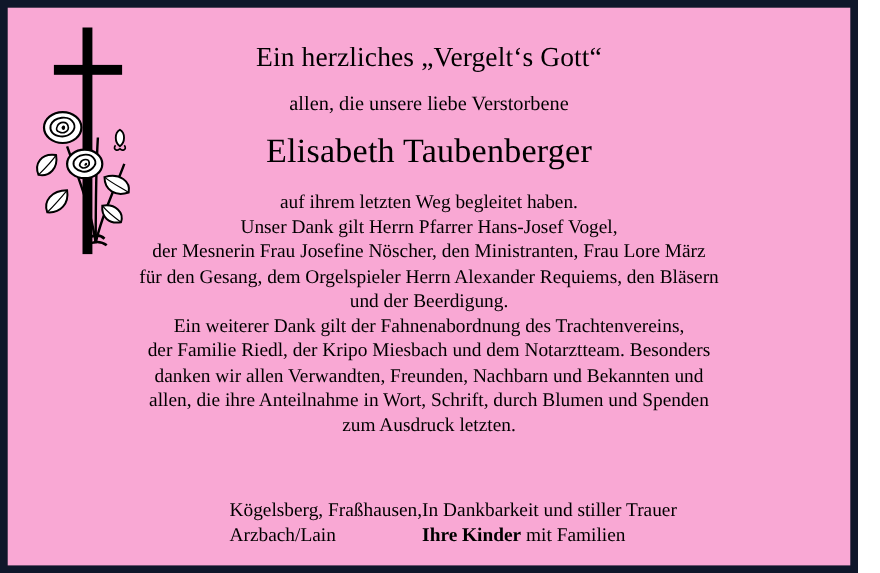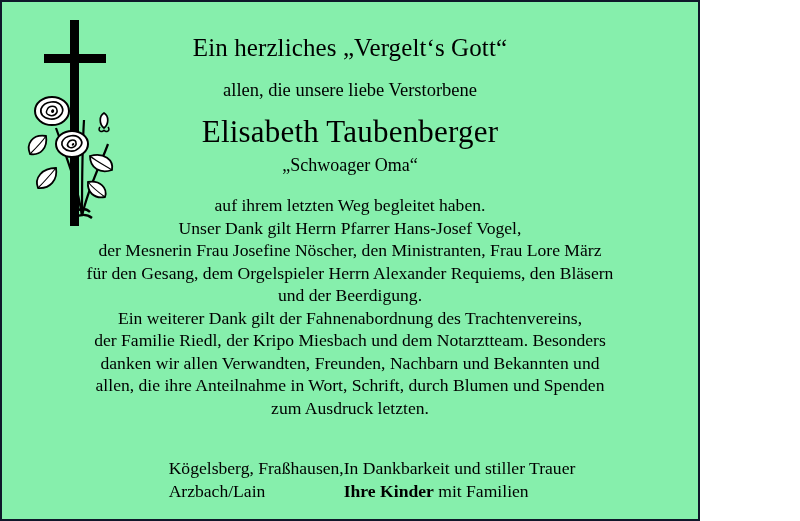--- a/index.html
+++ b/index.html
@@ -18,10 +18,10 @@
   
   .notice {
     box-sizing: border-box;
-    width: 700px;
+    width: 780px;
     height: 521px;
-    border: 2px solid #0f172a;
-    background: #86efac;
+    border: 7px solid #0f172a;
+    background: #f9a8d4;
     position: relative;
   }
 

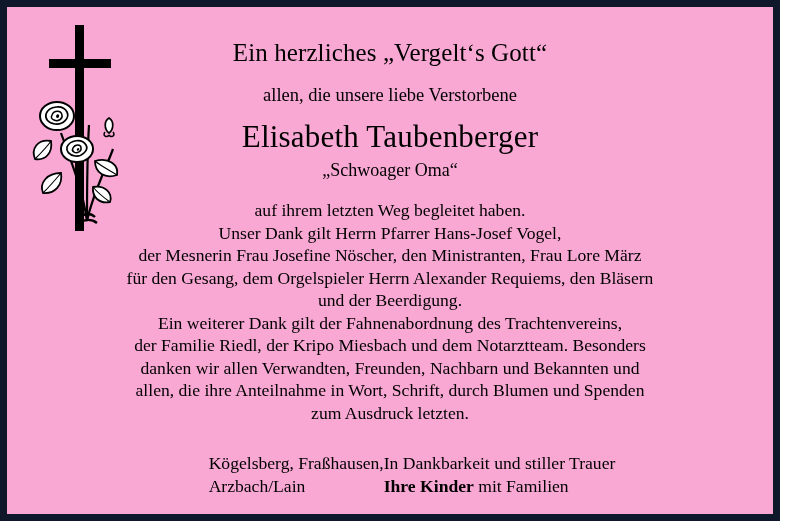--- a/index.html
+++ b/index.html
@@ -182,7 +182,6 @@
       <div class="line-1">Ein herzliches „Vergelt‘s Gott“</div>
       <div class="line-2">allen, die unsere liebe Verstorbene</div>
       <div class="name">Elisabeth Taubenberger</div>
-      <div class="nickname">„Schwoager Oma“</div>
 
       <div class="body-text">
         <span class="bt-line">auf ihrem letzten Weg begleitet haben.</span>

